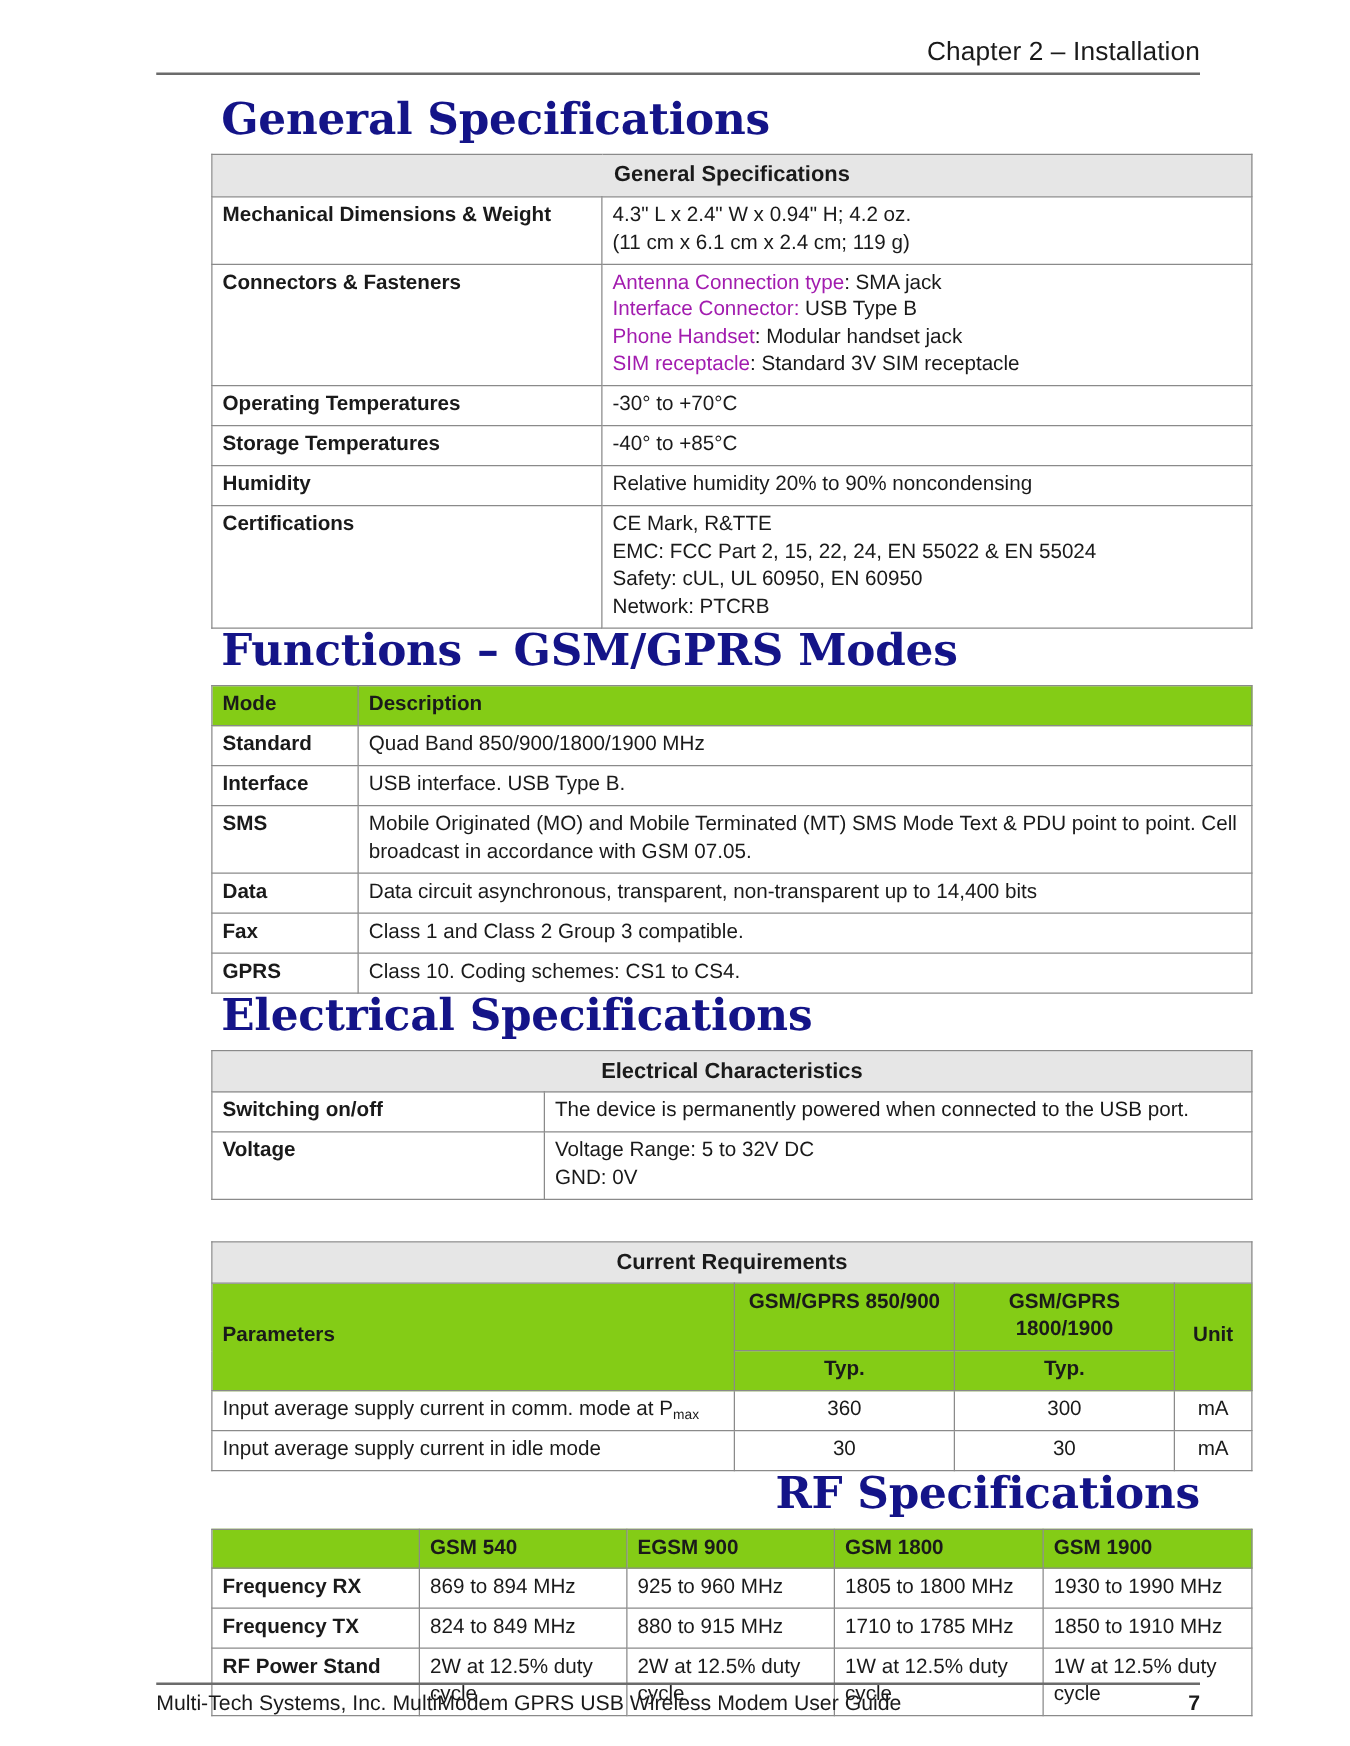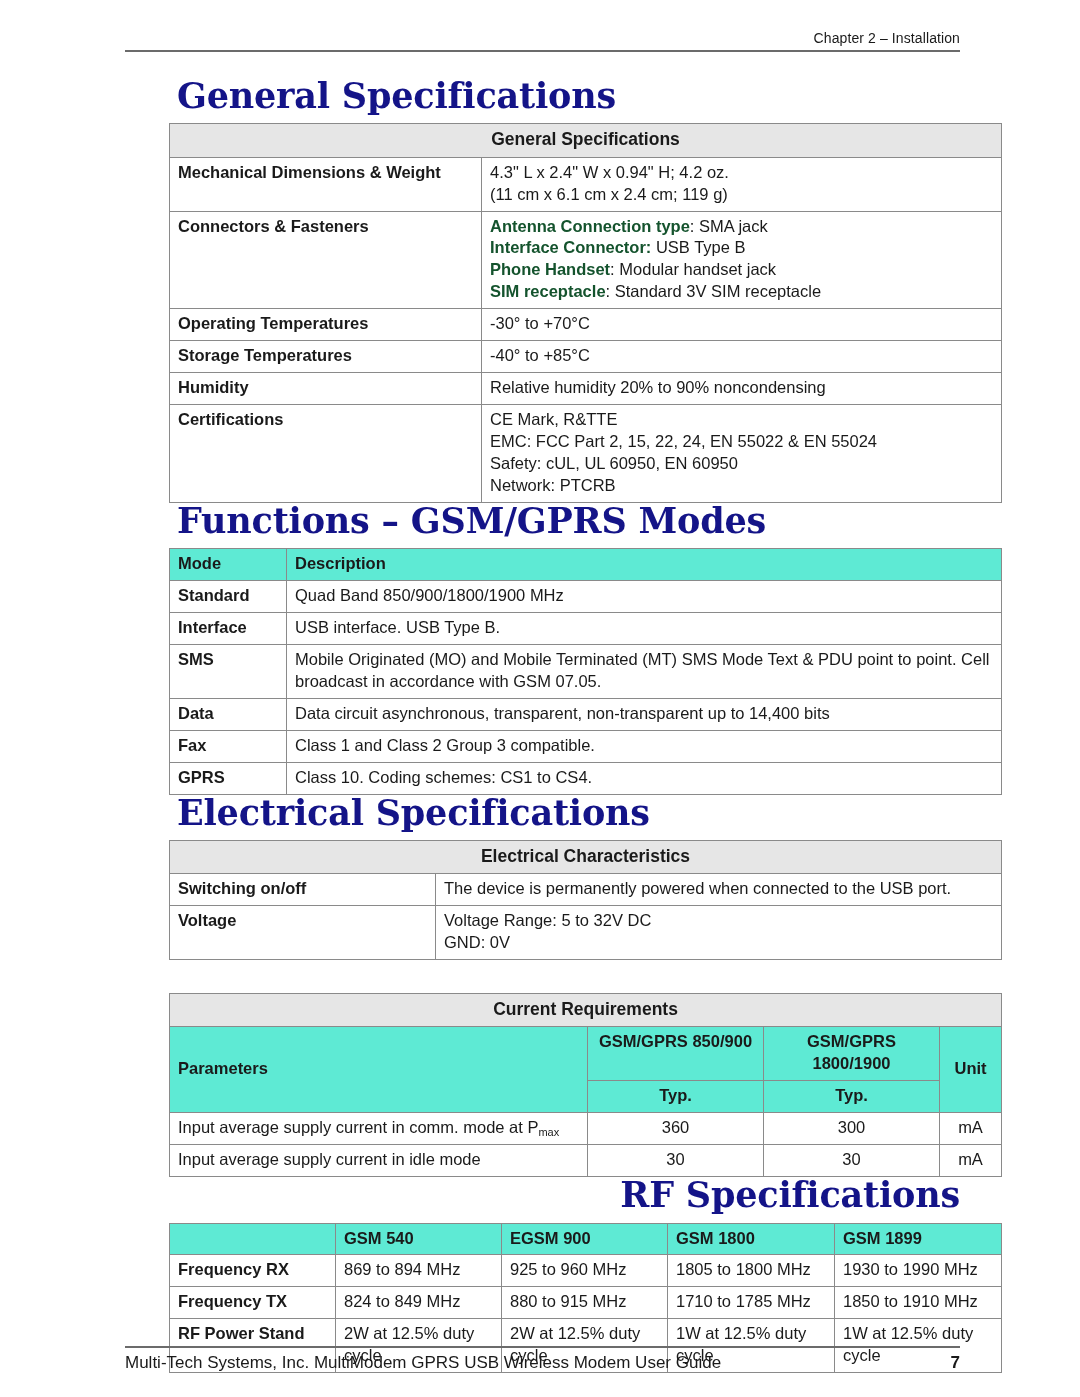--- a/index.html
+++ b/index.html
@@ -31,7 +31,7 @@
   }
   .page-header .hdr-text {
     text-align: right;
-    font-size: 14px;
+    font-size: 21px;
     color: #1a1a1a;
     letter-spacing: 0.1px;
     padding-bottom: 4px;

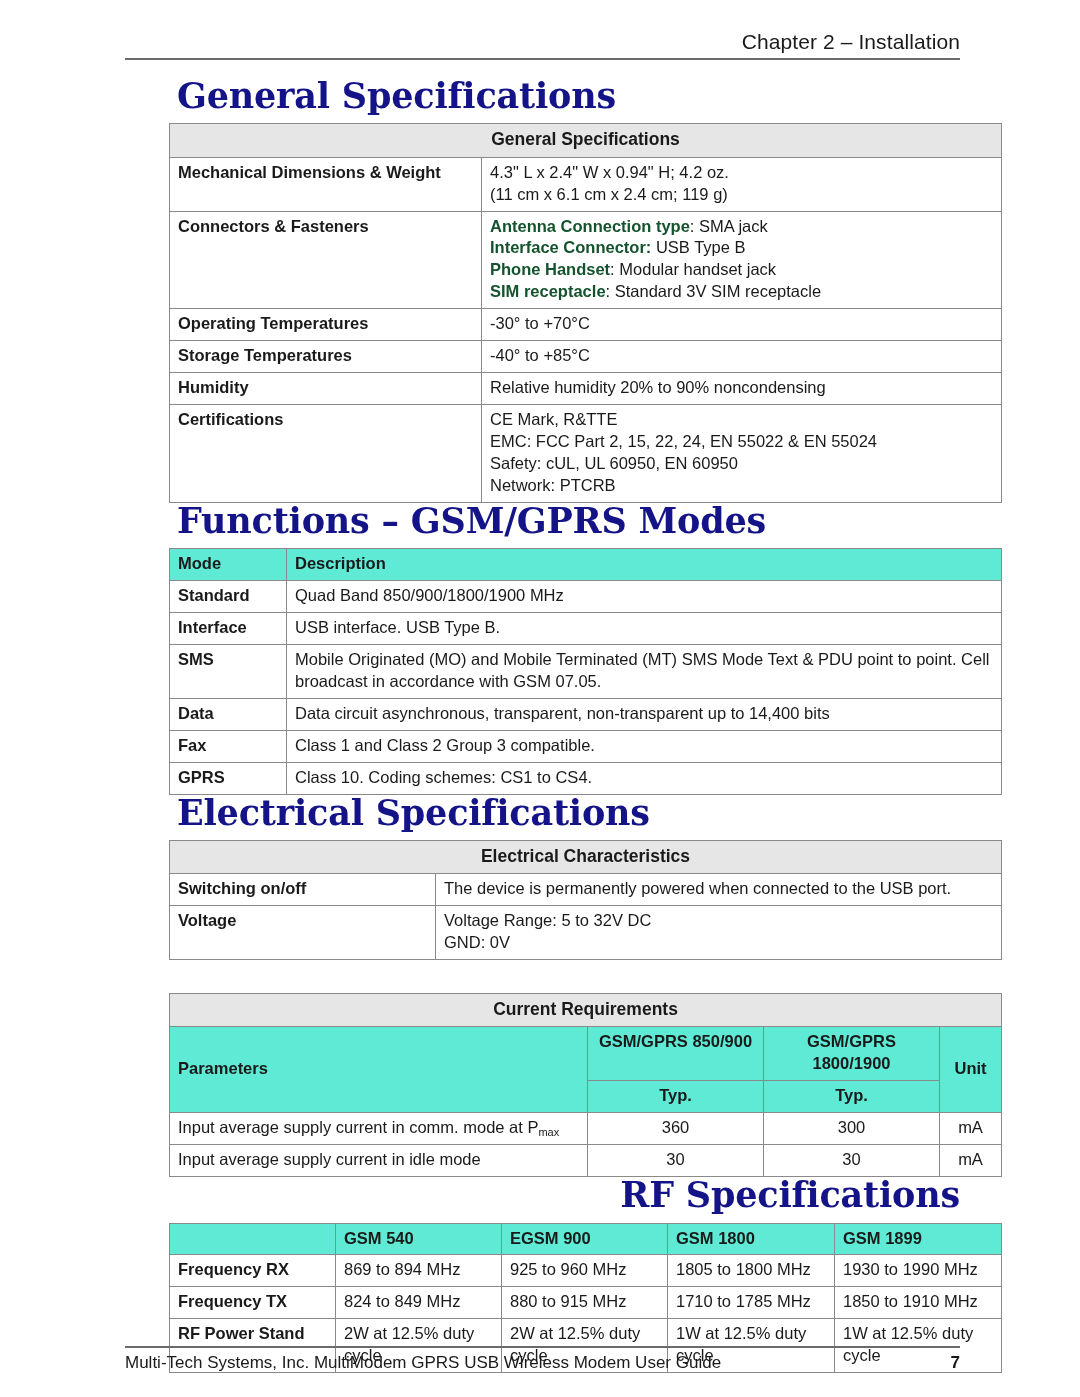--- a/index.html
+++ b/index.html
@@ -99,7 +99,7 @@
     color: #141488;
     font-weight: bold !important;
   }
-  .b { font-weight: bold; color: #14532d; }
+  .b { font-weight: normal; color: #a21caf; }
   .ctr { text-align: center !important; }
   .mid { vertical-align: middle !important; margin-left: 15px; }
   sub { font-size: 11px; vertical-align: baseline; position: relative; bottom: -3px; }

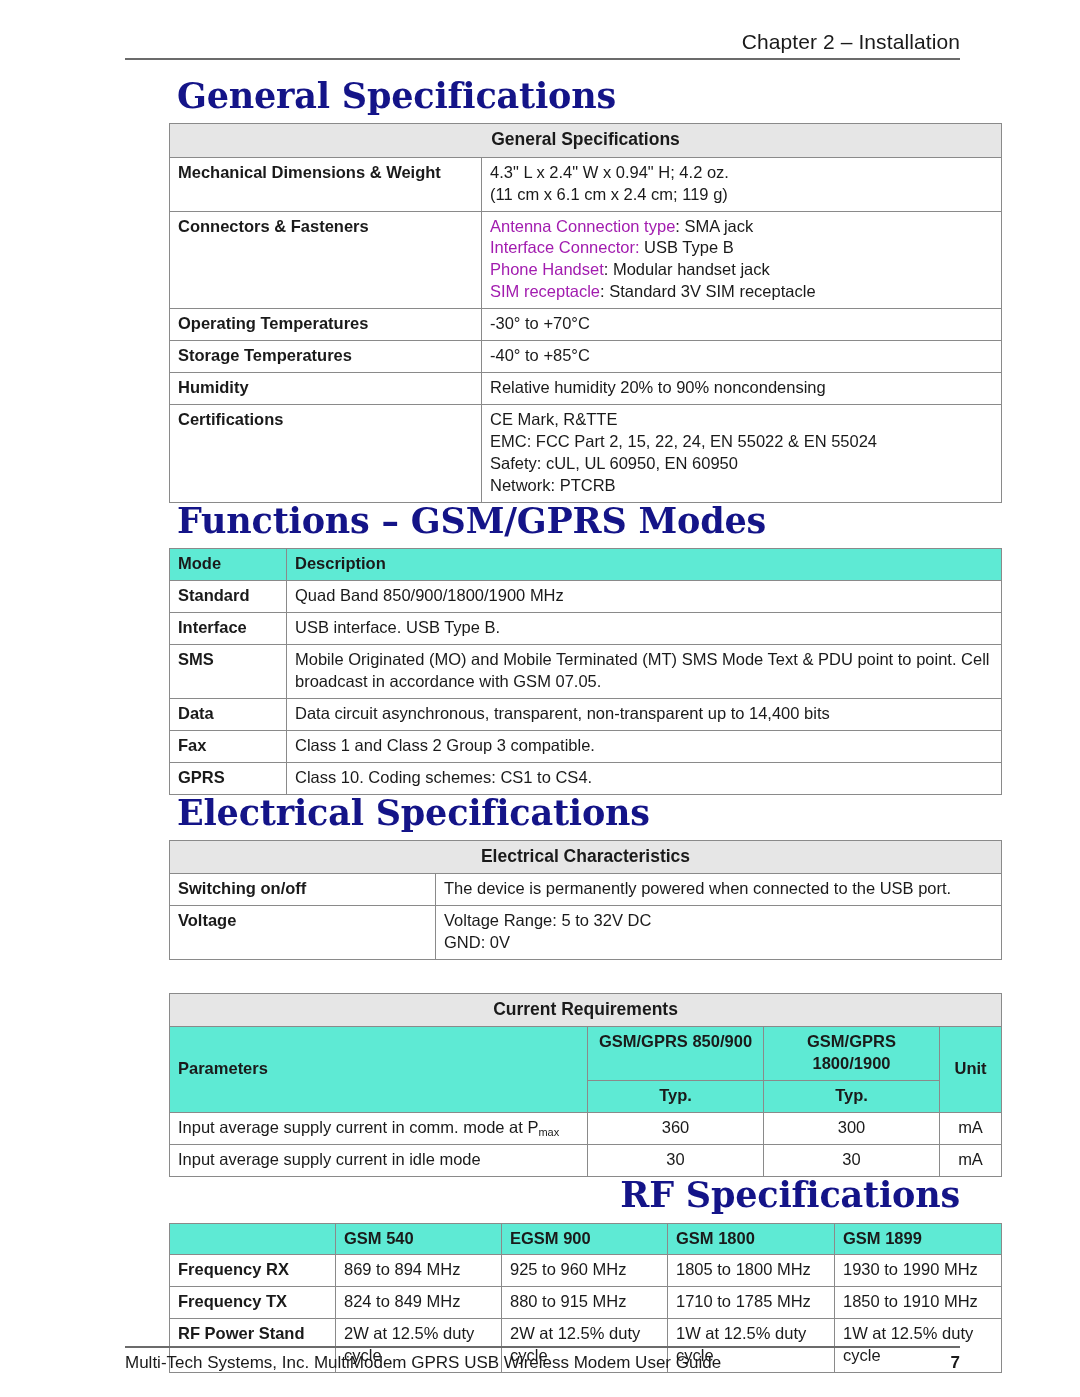--- a/index.html
+++ b/index.html
@@ -90,7 +90,7 @@
     padding: 4px 6px 5px 6px !important;
   }
   .hdr-cell {
-    background: #5eead4;
+    background: #84cc16;
     color: #141488;
     font-weight: bold !important;
     font-size: 16.5px;

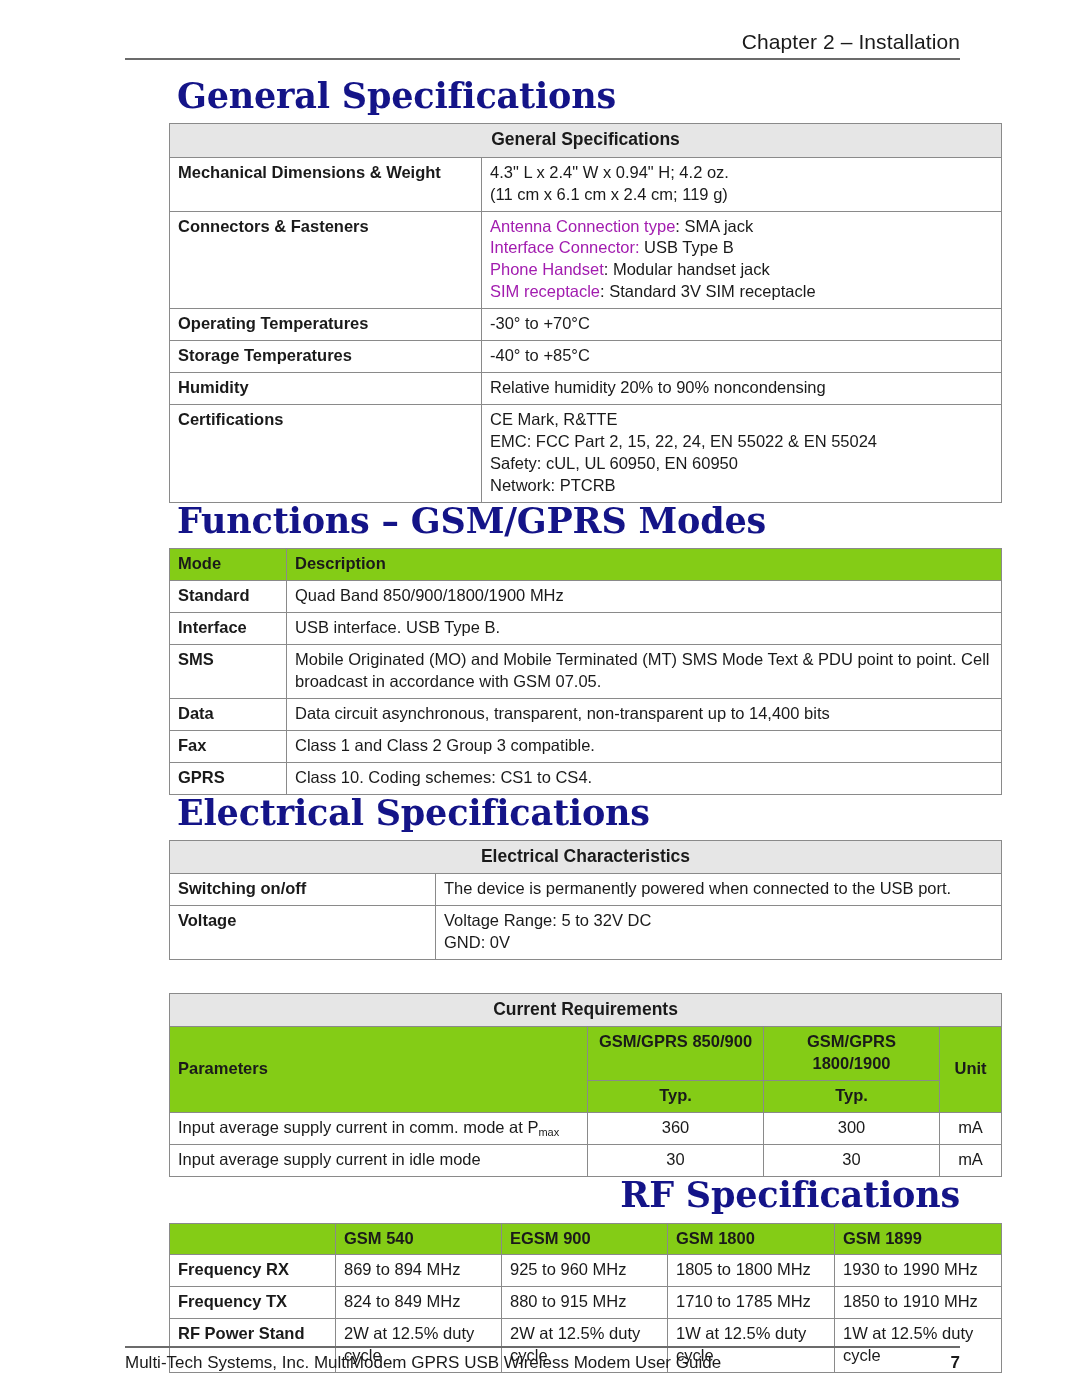--- a/index.html
+++ b/index.html
@@ -309,7 +309,7 @@
           <td class="hdr-cell">GSM 540</td>
           <td class="hdr-cell">EGSM 900</td>
           <td class="hdr-cell">GSM 1800</td>
-          <td class="hdr-cell">GSM 1899</td>
+          <td class="hdr-cell">GSM 1900</td>
         </tr>
         <tr>
           <td class="lbl">Frequency RX</td>

